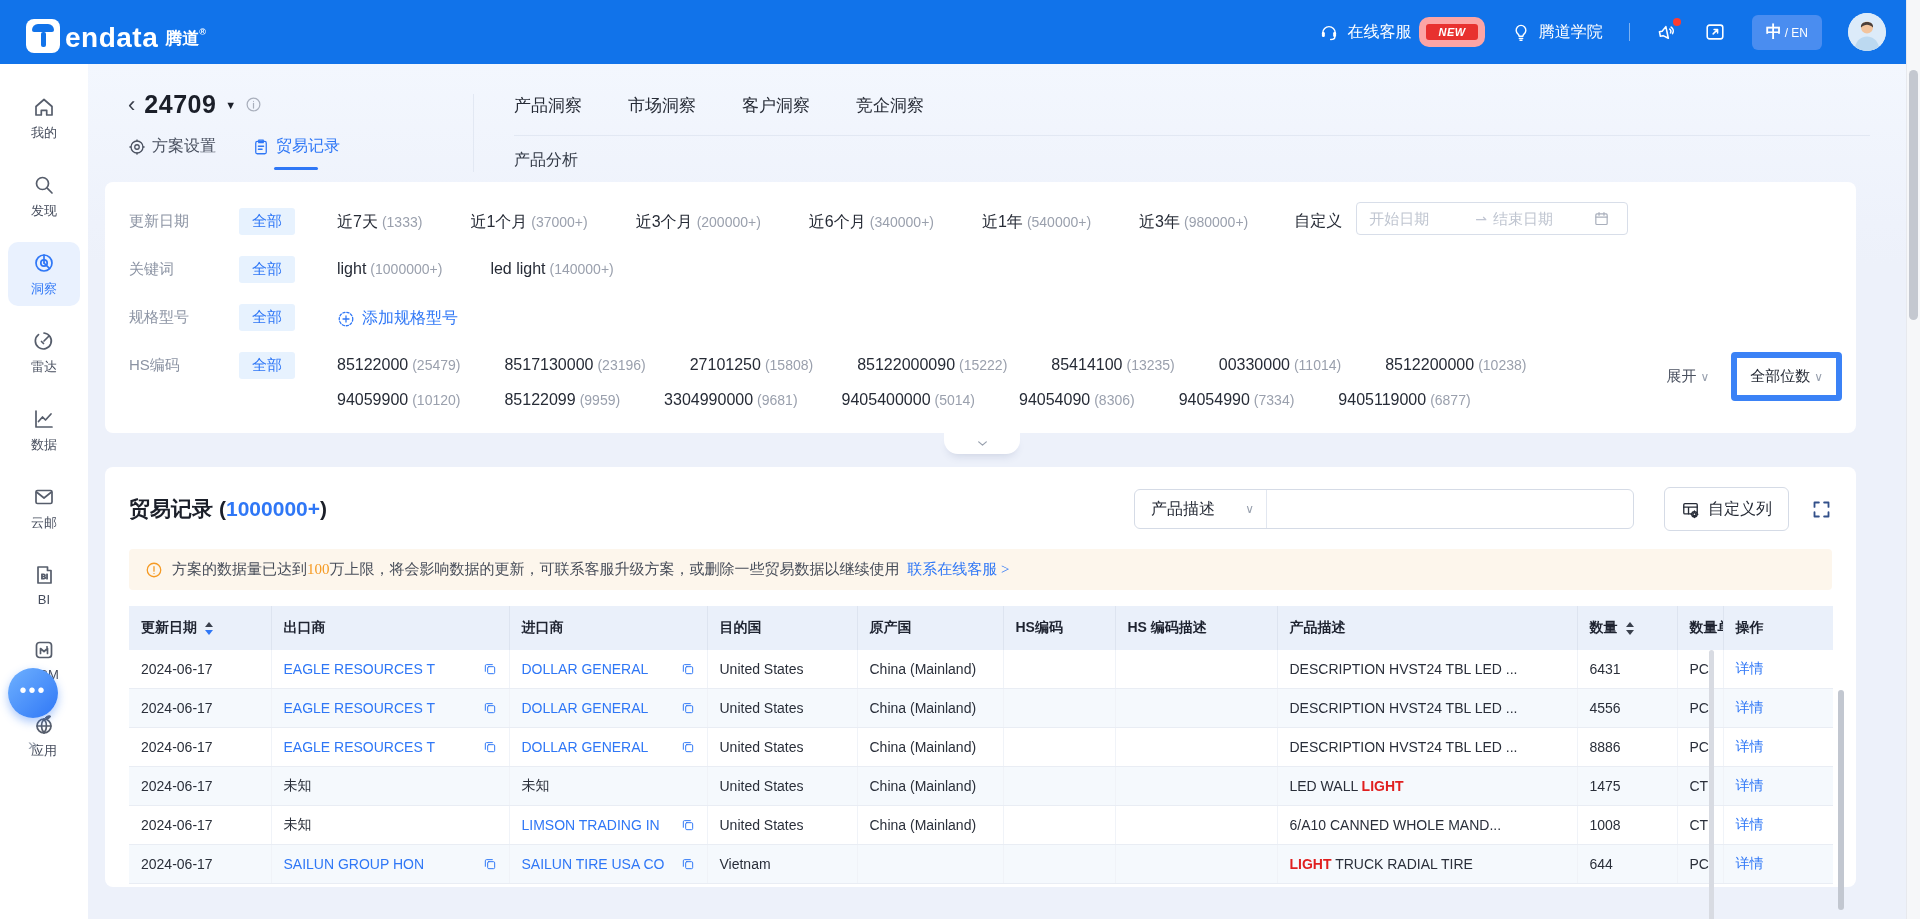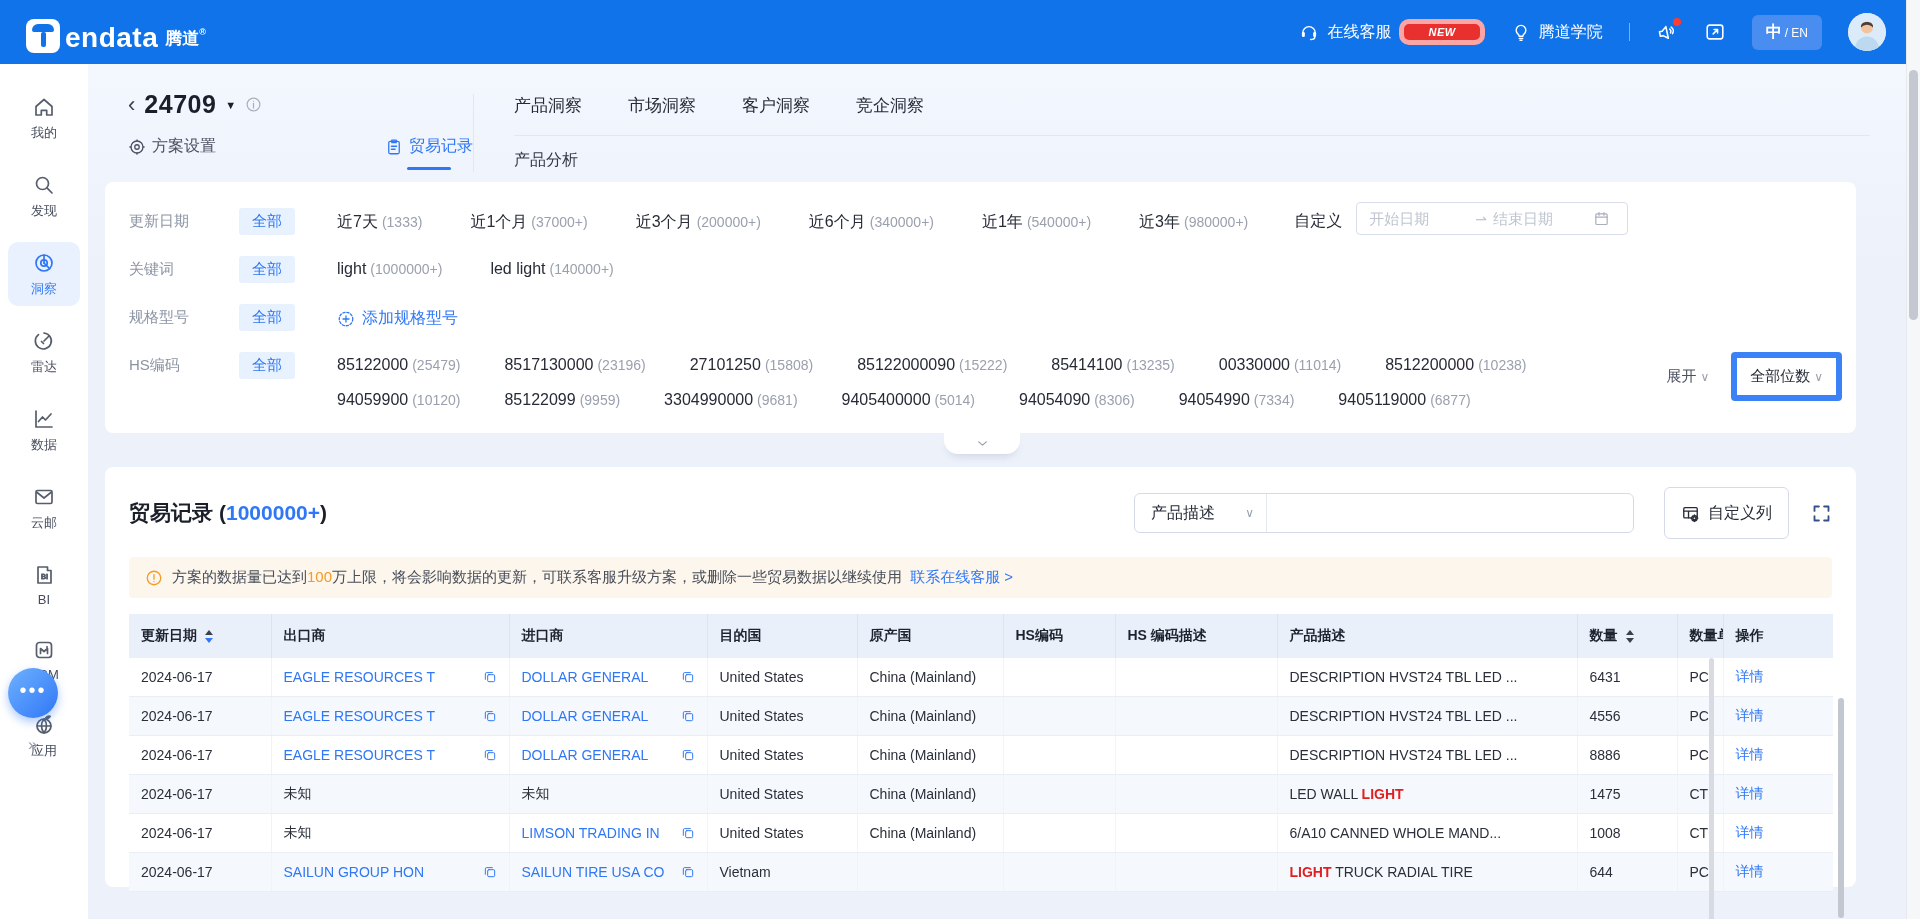--- a/index.html
+++ b/index.html
@@ -18,8 +18,8 @@
   .logo-reg { font-size:9px; vertical-align:top; }
   .tb-right { margin-left:auto; display:flex; align-items:center; gap:26px; font-size:16px; }
   .tb-item { display:flex; align-items:center; gap:8px; cursor:pointer; white-space:nowrap; }
-  .badge-new { background:#e8312f; border:5px solid #fca5a5; color:#fff; font-size:11px; font-style:italic;
-    font-weight:bold; padding:2px 24px; border-radius:10px; letter-spacing:.5px; }
+  .badge-new { background:#e8312f; border:7px solid #fca5a5; color:#fff; font-size:11px; font-style:italic;
+    font-weight:bold; padding:2px 12px; border-radius:10px; letter-spacing:.5px; }
   .tb-divider { width:1px; height:18px; background:rgba(255,255,255,.45); }
   .tb-ico { position:relative; display:flex; }
   .red-dot { position:absolute; right:-3px; top:-3px; width:8px; height:8px; border-radius:50%; background:#ff3b30; }

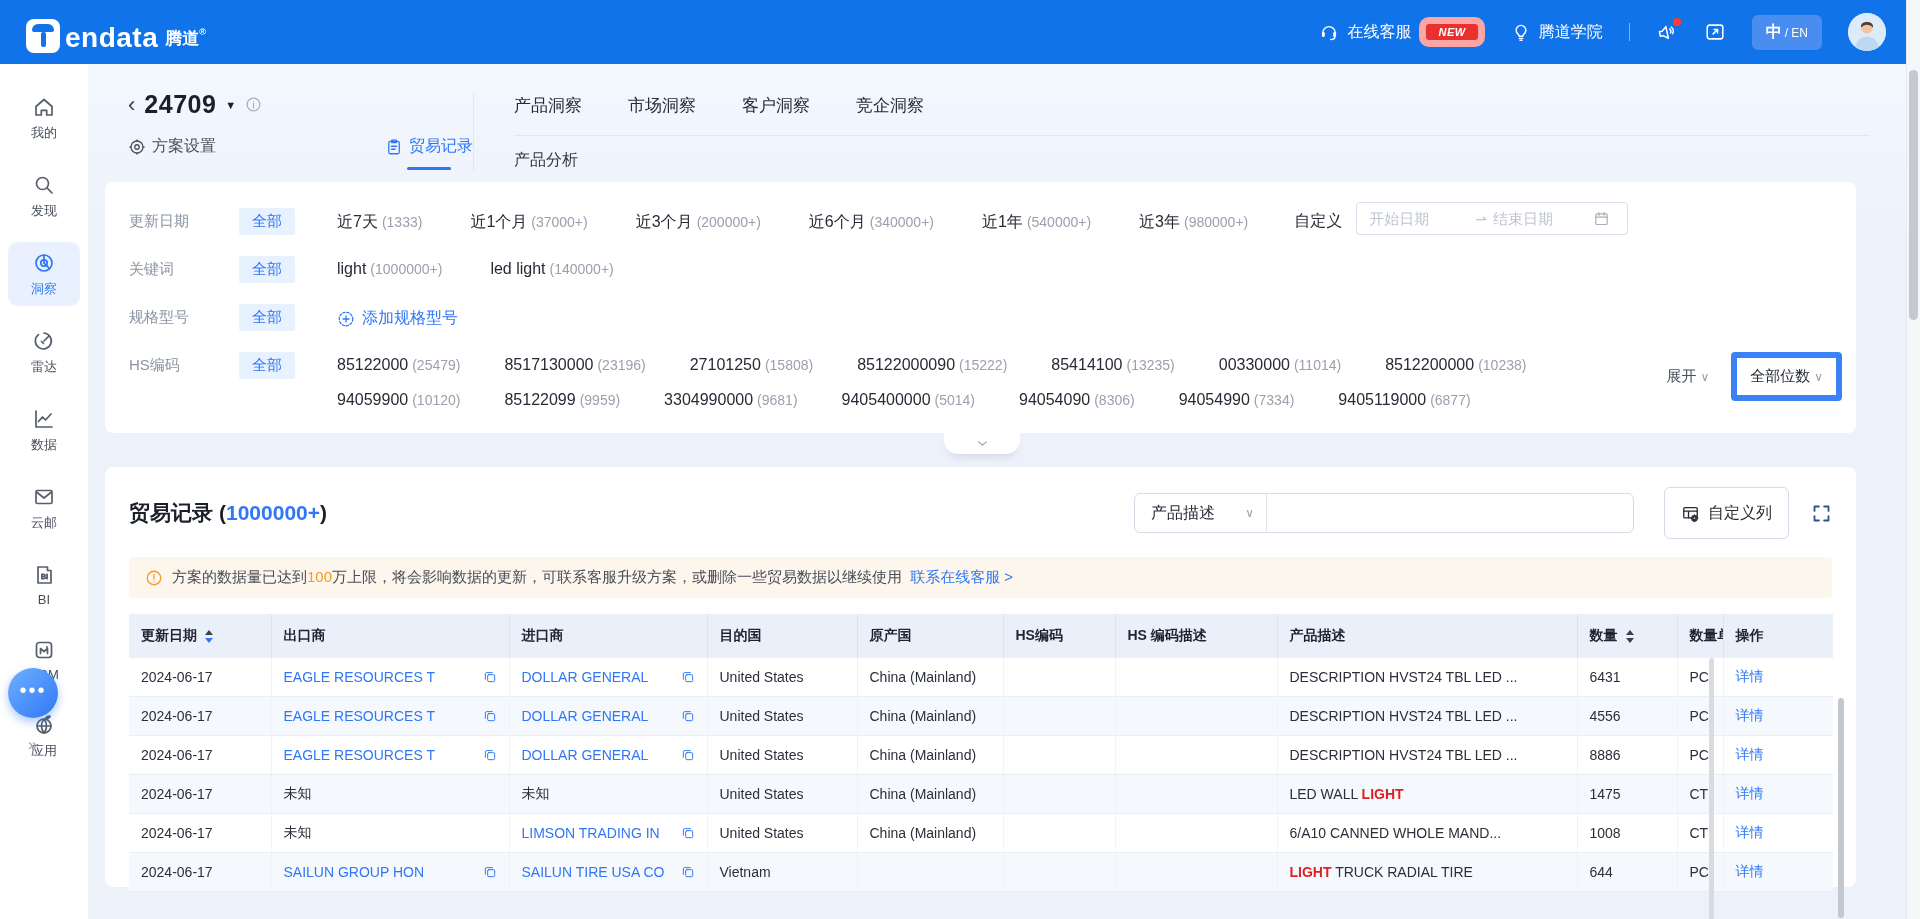--- a/index.html
+++ b/index.html
@@ -53,7 +53,7 @@
   .scheme-title { font-size:25px; font-weight:bold; color:#1b1f29; letter-spacing:.5px; }
   .caret-down { font-size:11px; color:#1b1f29; cursor:pointer; }
   .info-ico { color:#a9afbc; display:flex; cursor:pointer; }
-  .subtabs { display:flex; gap:36px; margin-top:17px;justify-content:space-between; }
+  .subtabs { display:flex; gap:36px; margin-top:17px; }
   .subtab { display:flex; align-items:center; gap:6px; font-size:16px; color:#4a5160; cursor:pointer; position:relative; padding-bottom:13px; }
   .subtab.active { color:#2f77f6; }
   .subtab.active:after { content:""; position:absolute; left:50%; transform:translateX(-50%); bottom:0; width:44px; height:3px; border-radius:2px; background:#2f77f6; }

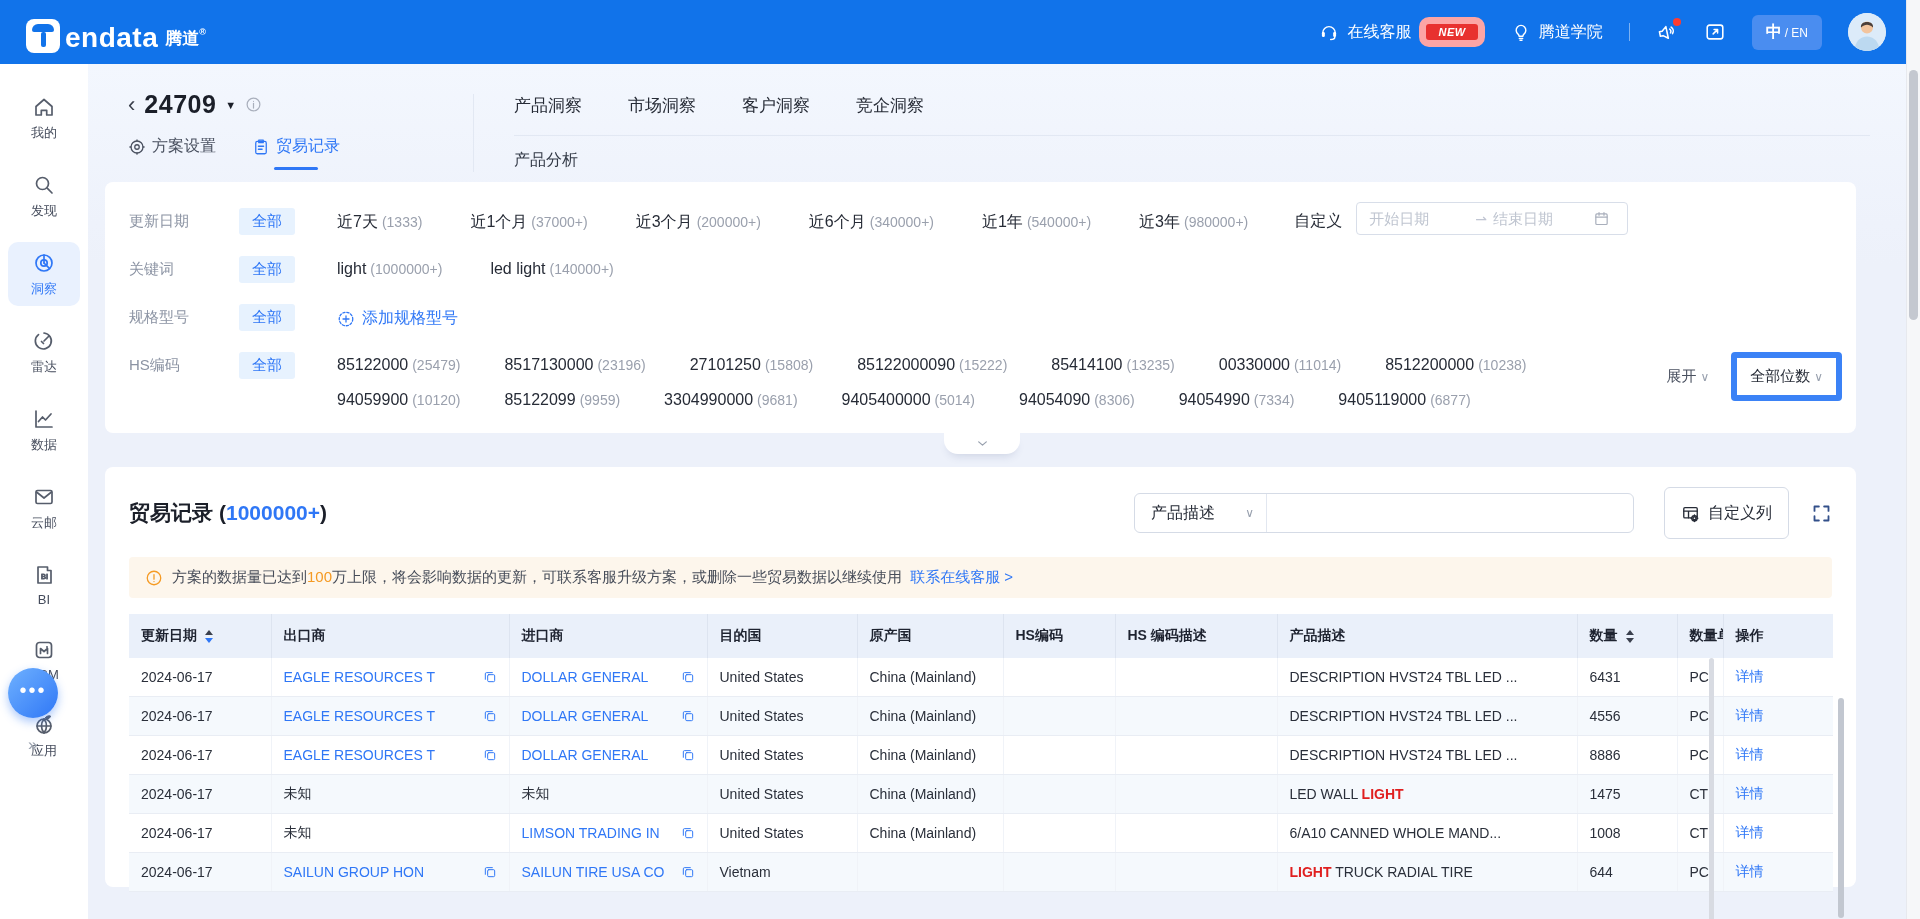--- a/index.html
+++ b/index.html
@@ -102,7 +102,7 @@
   .search-input { flex:1; display:flex; align-items:center; padding:0 14px; }
   .search-input input { border:none; outline:none; flex:1; font-size:16px; color:#444; }
   .search-input input::placeholder { color:#c3c8d3; }
-  .cust-col-btn { margin-left:30px; border:1px solid #d5dbe6; border-radius:6px; height:52px; padding:0 16px;
+  .cust-col-btn { margin-left:30px; border:1px solid #d5dbe6; border-radius:6px; height:44px; padding:0 16px;
     display:flex; align-items:center; gap:8px; font-size:16px; color:#262b36; cursor:pointer; background:#fff; }
   .fs-ico { margin-left:22px; color:#33508a; cursor:pointer; display:flex; }
 

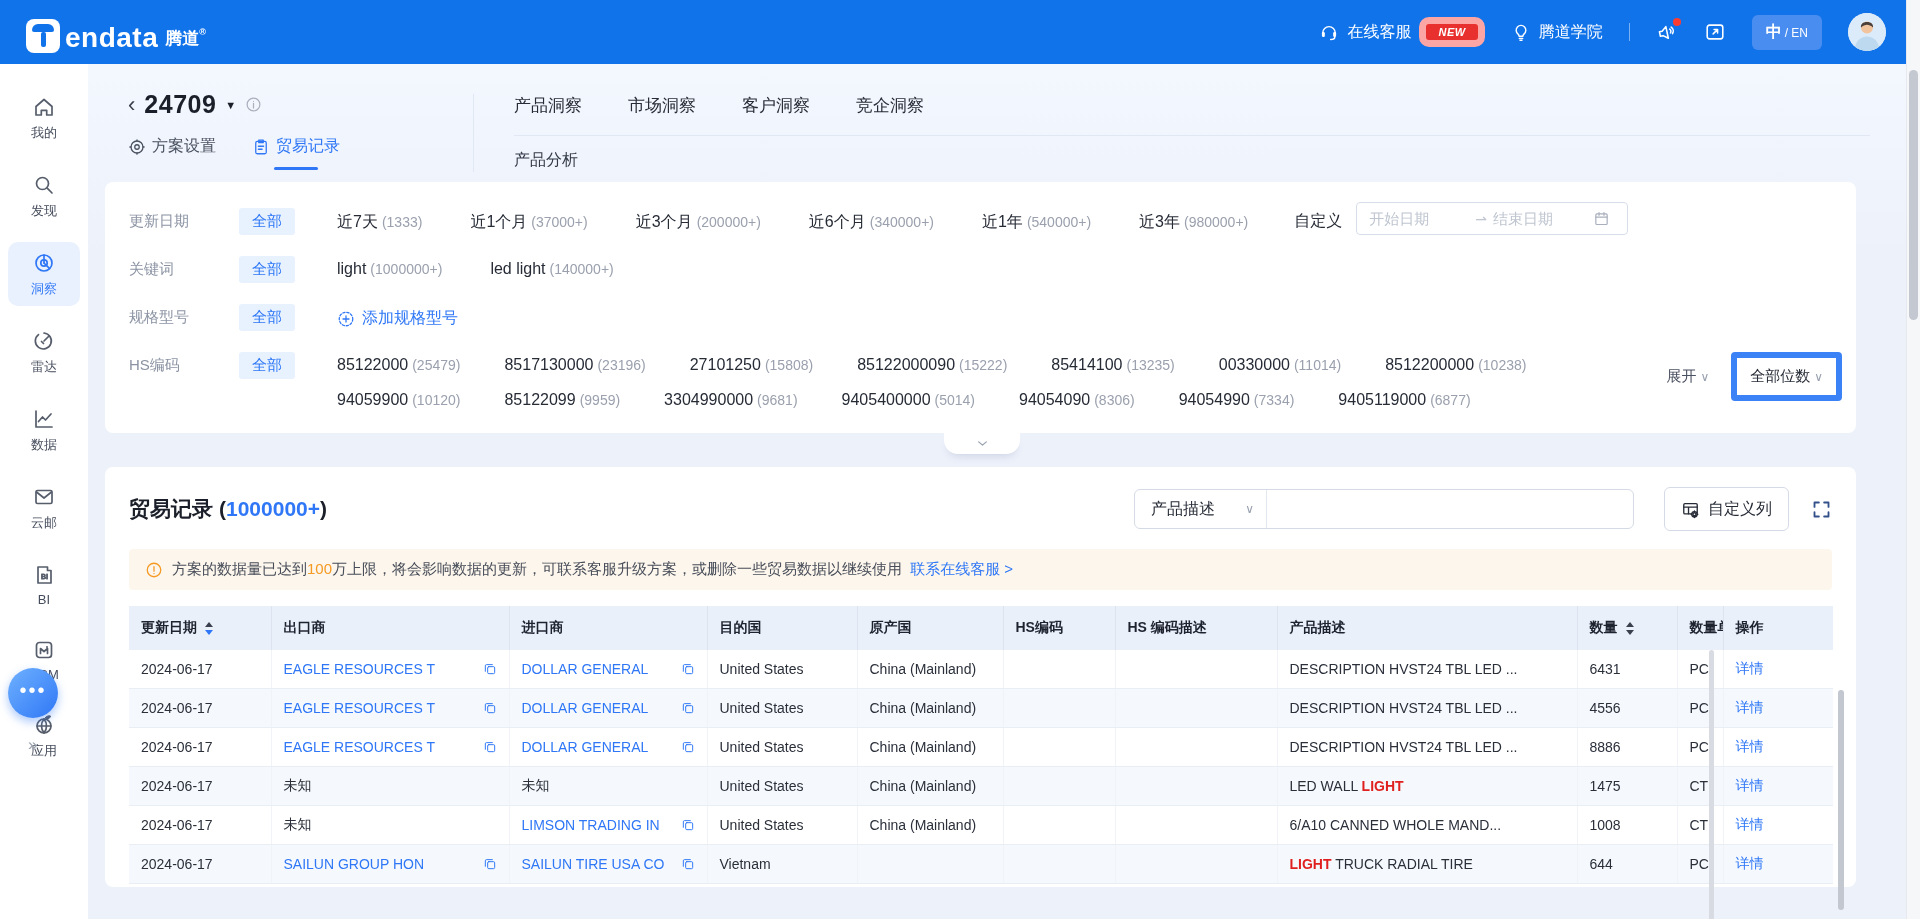--- a/index.html
+++ b/index.html
@@ -106,7 +106,7 @@
     display:flex; align-items:center; gap:8px; font-size:16px; color:#262b36; cursor:pointer; background:#fff; }
   .fs-ico { margin-left:22px; color:#33508a; cursor:pointer; display:flex; }
 
-  .warnbar { margin-top:18px; background:#fdf6ec; border-radius:4px; padding:11px 16px; display:flex; align-items:center; gap:9px; font-size:15px; color:#474d59; }
+  .warnbar { margin-top:18px; background:#fdf6ec; border-radius:4px; padding:11px 16px; display:flex; align-items:center; gap:9px; font-size:15px; color:#474d59;font-family:Liberation Serif, serif; }
   .warnbar .em { color:#f59a23; }
   .warnbar .wlink { color:#2f77f6; cursor:pointer; margin-left:4px; }
   .warn-ico { color:#f59a23; display:flex; flex:none; }

